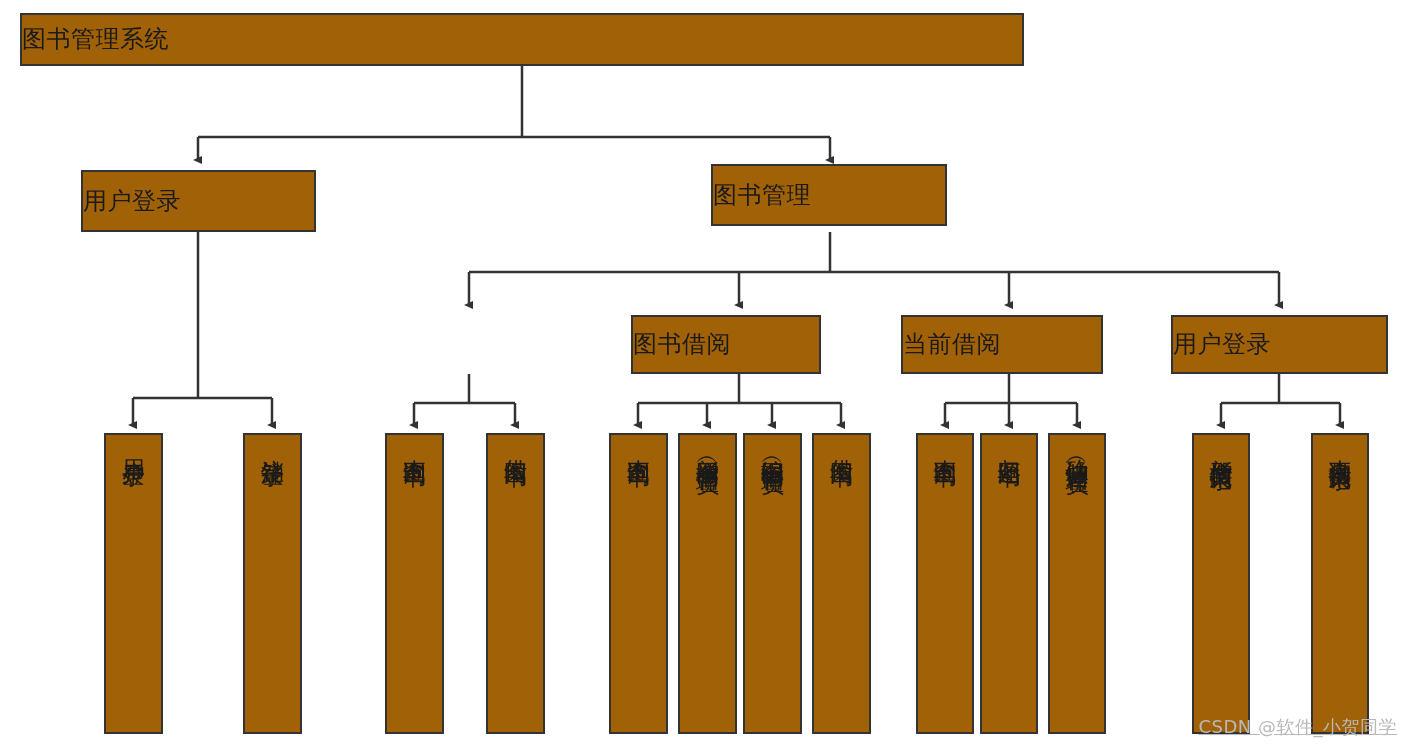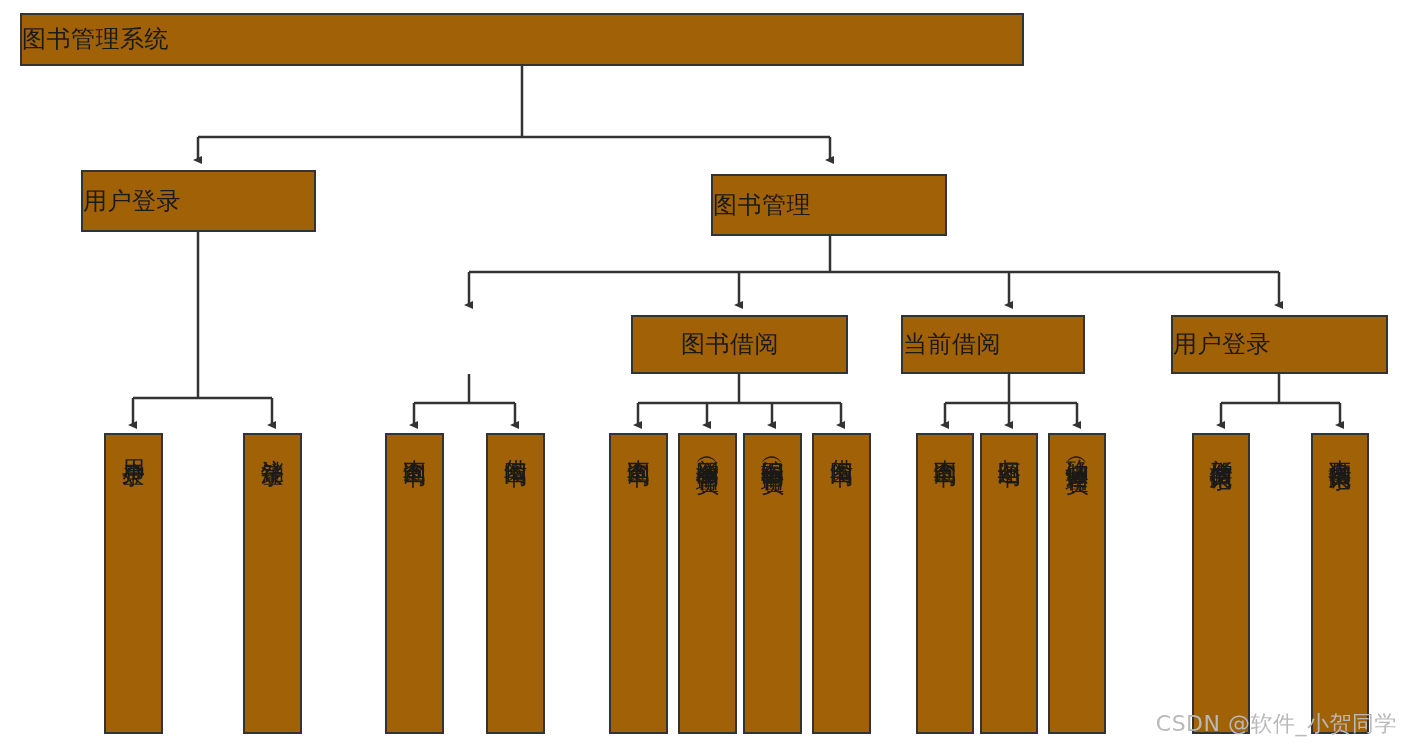--- a/index.html
+++ b/index.html
@@ -126,7 +126,7 @@
   <div class="node horiz" style="left:81px; top:170px; width:235px; height:62px;">
     <span class="label">用户登录</span>
   </div>
-  <div class="node horiz" style="left:711px; top:174px; width:236px; height:62px;">
+  <div class="node horiz" style="left:711px; top:164px; width:236px; height:62px;">
     <span class="label">图书管理</span>
   </div>
 

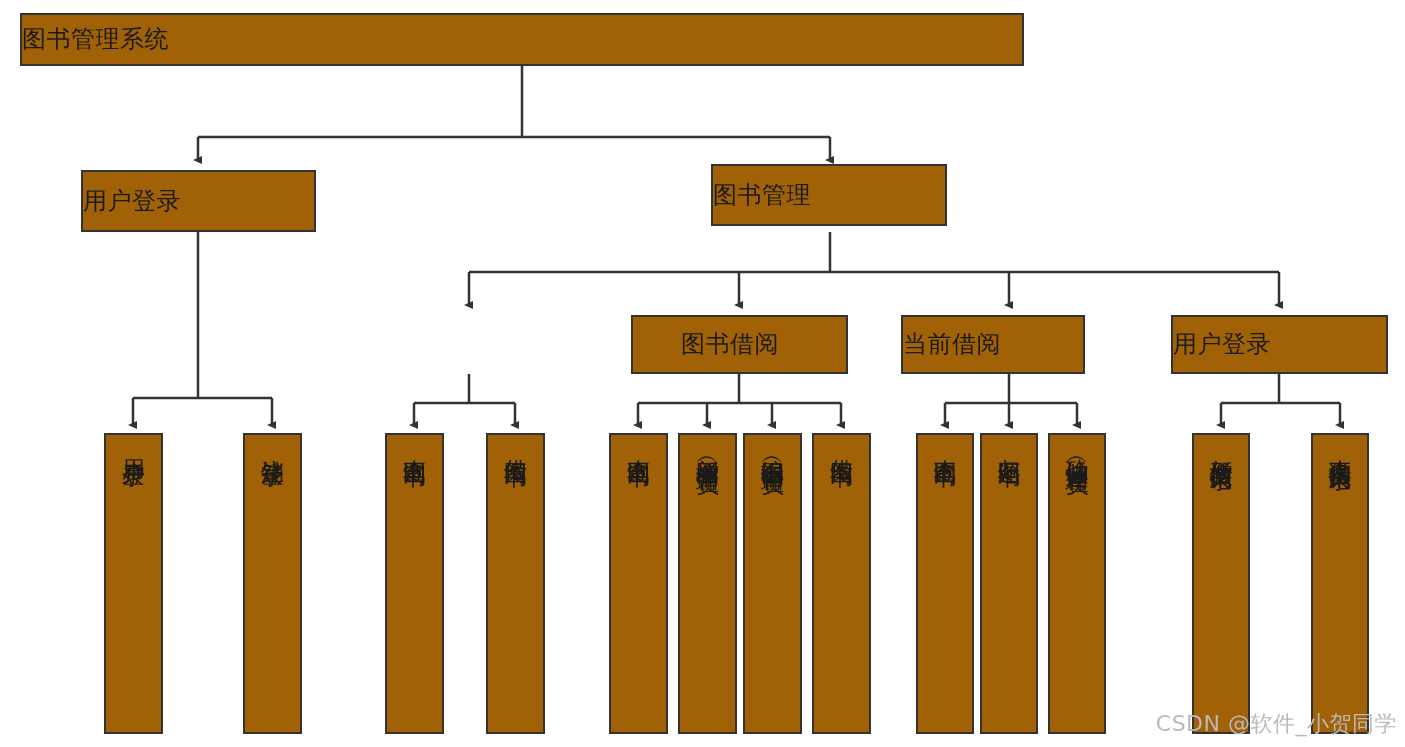--- a/index.html
+++ b/index.html
@@ -130,7 +130,7 @@
     <span class="label">图书管理</span>
   </div>
 
-  <div class="node horiz" style="left:631px; top:315px; width:217px; height:59px;padding-left:48px;">
+  <div class="node horiz" style="left:631px; top:315px; width:190px; height:59px;">
     <span class="label">图书借阅</span>
   </div>
   <div class="node horiz" style="left:901px; top:315px; width:184px; height:59px;">

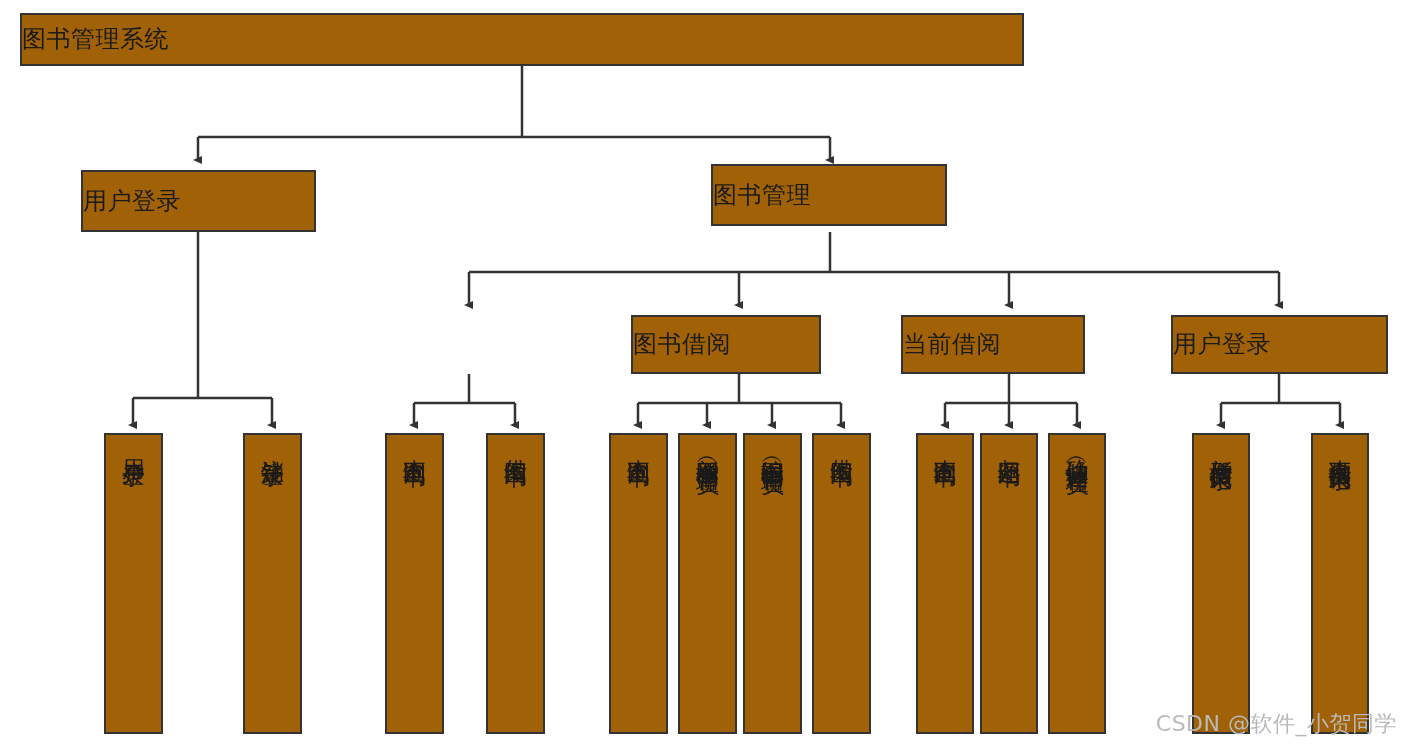--- a/index.html
+++ b/index.html
@@ -133,7 +133,7 @@
   <div class="node horiz" style="left:631px; top:315px; width:190px; height:59px;">
     <span class="label">图书借阅</span>
   </div>
-  <div class="node horiz" style="left:901px; top:315px; width:184px; height:59px;">
+  <div class="node horiz" style="left:901px; top:315px; width:202px; height:59px;">
     <span class="label">当前借阅</span>
   </div>
   <div class="node horiz" style="left:1171px; top:315px; width:217px; height:59px;">

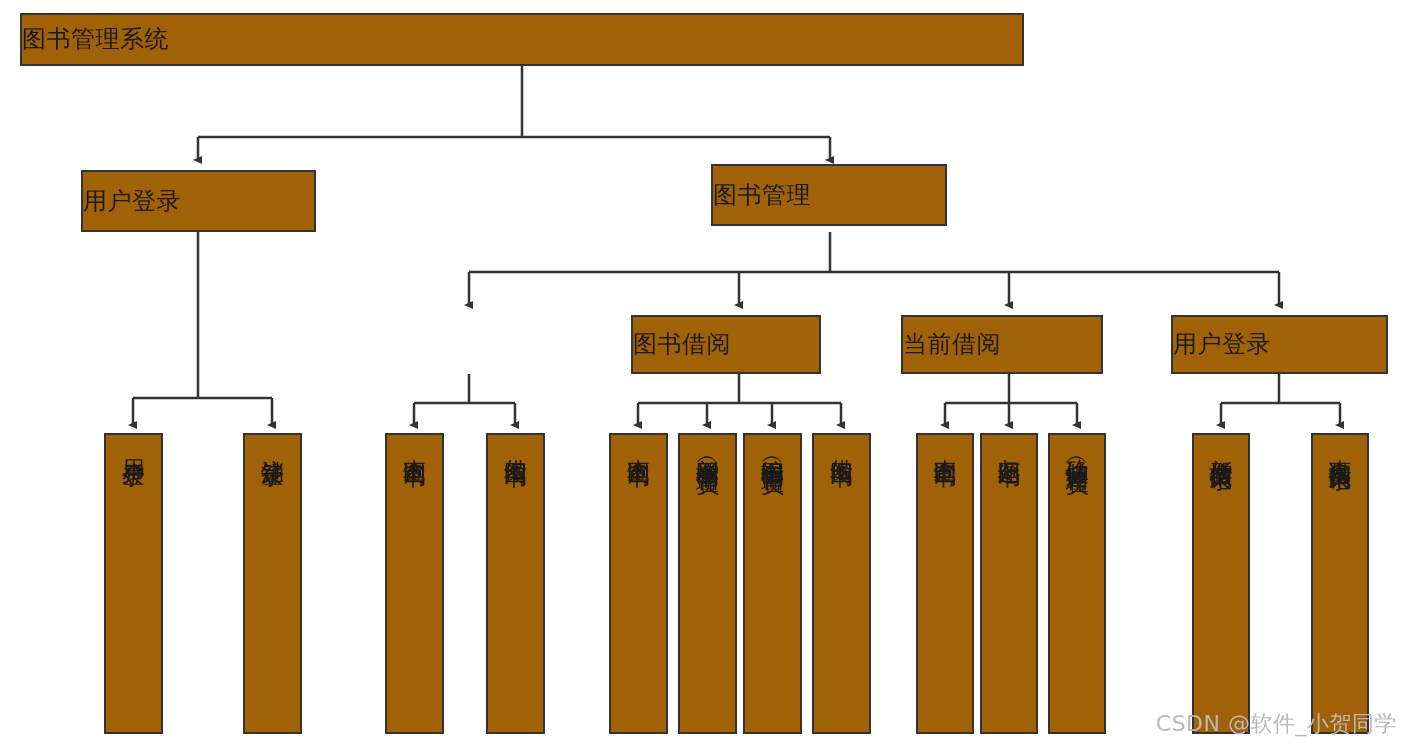--- a/index.html
+++ b/index.html
@@ -57,11 +57,12 @@
     position: absolute;
     right: 8px;
     bottom: 8px;
-    font-size: 22px;
+    font-size: 18px;
     color: #b9b9b9;
     letter-spacing: 0.5px;
     white-space: nowrap;
     pointer-events: none;
+    text-decoration: underline;
   }
 </style>
 </head>

